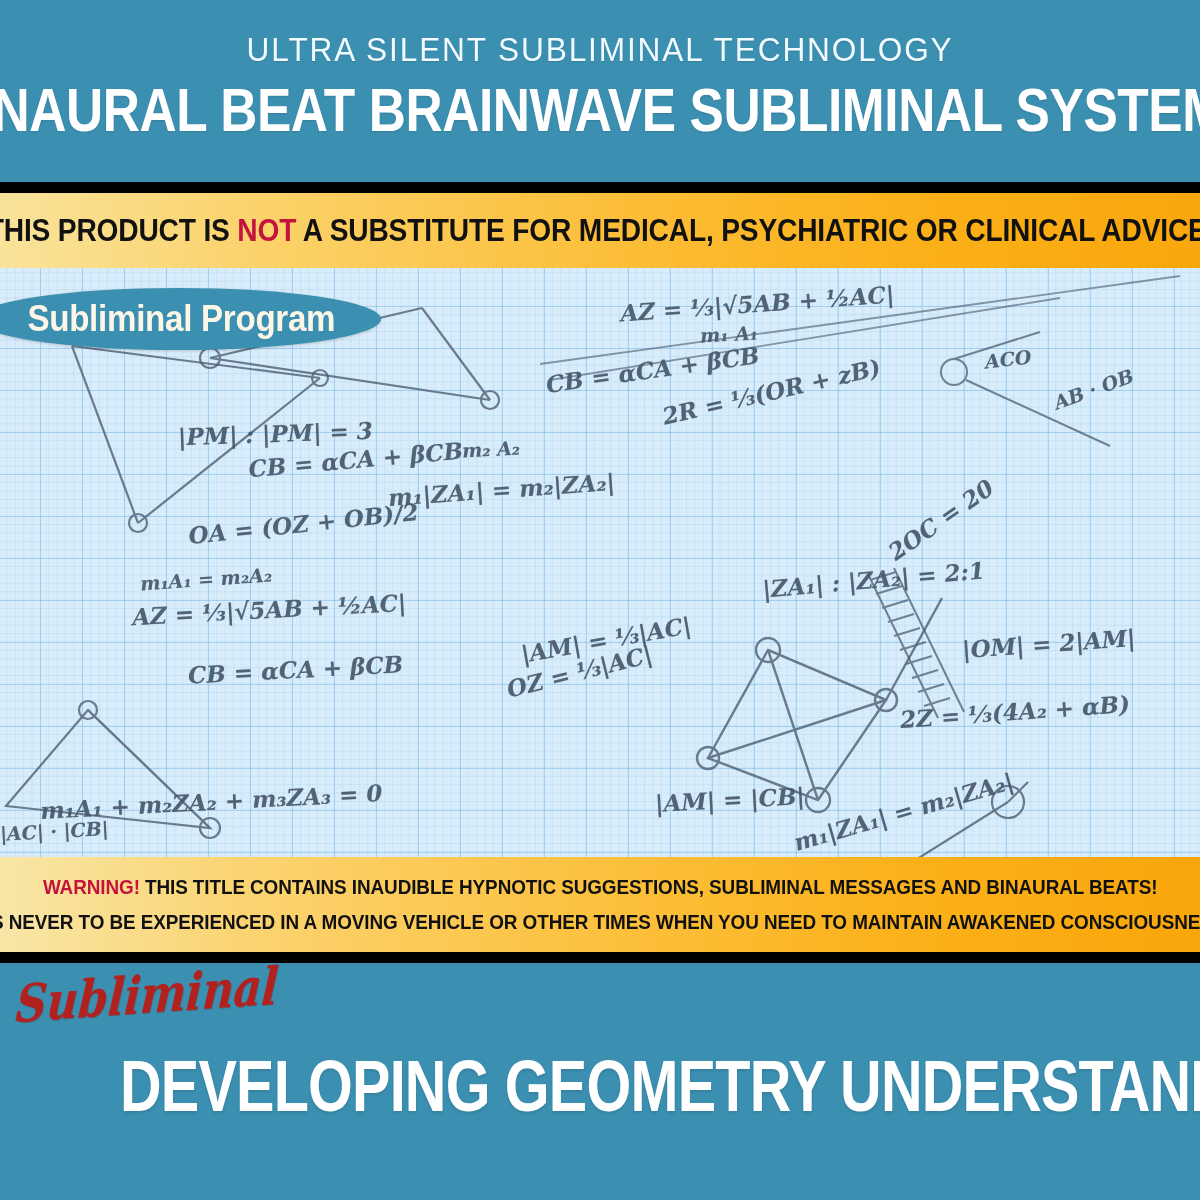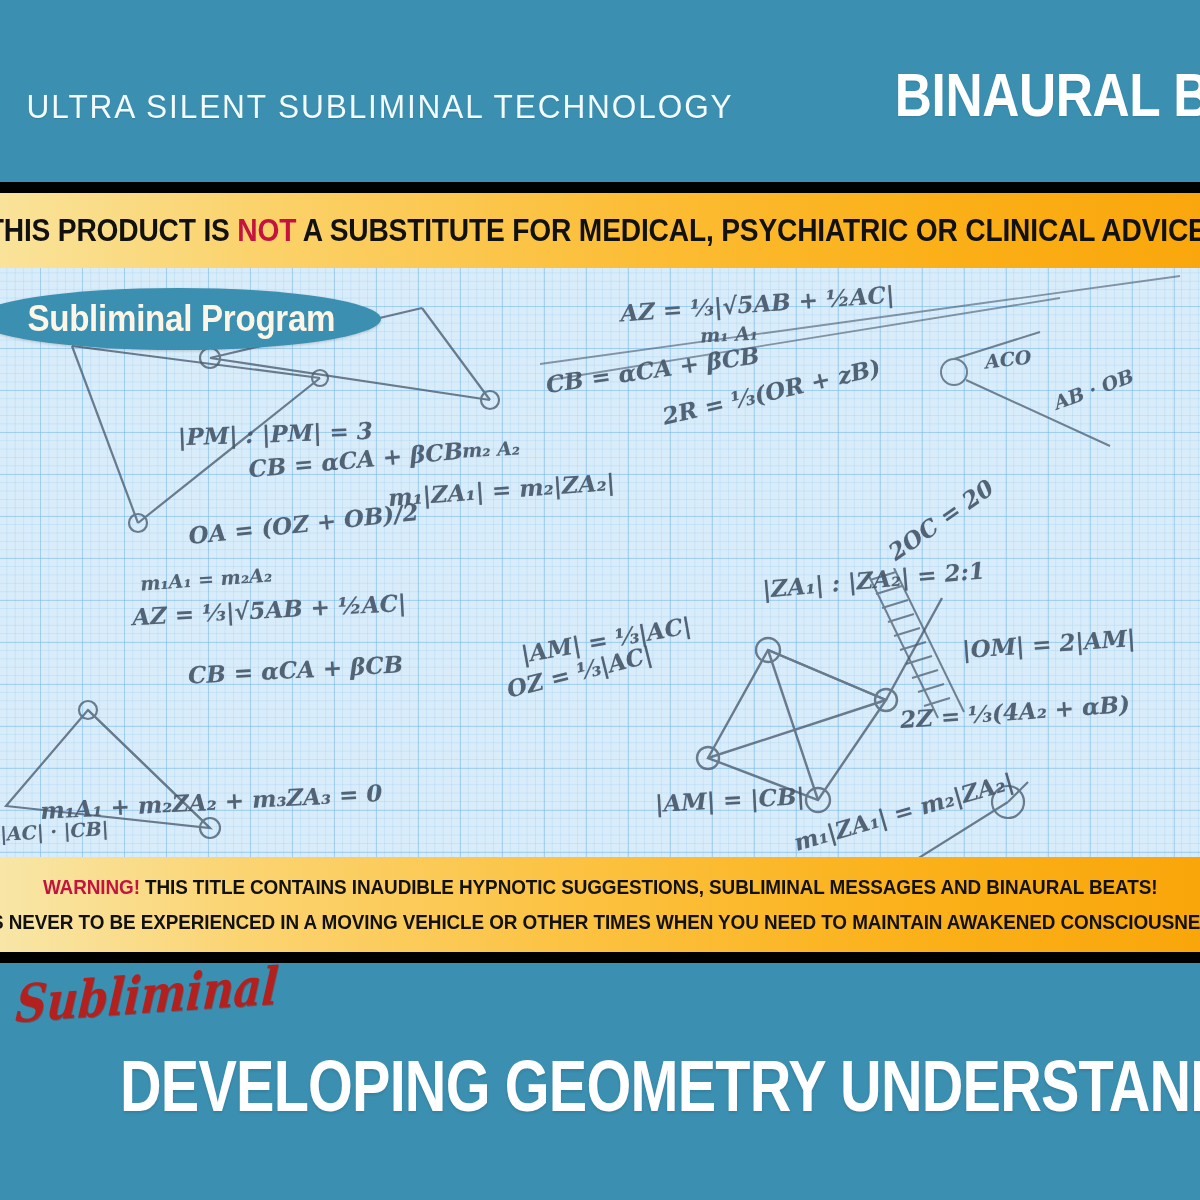--- a/index.html
+++ b/index.html
@@ -20,7 +20,7 @@
   .header{
     position:absolute;left:0;top:0;width:1200px;height:182px;
     background:#3b8fb0;
-    display:flex;flex-direction:row;align-items:center;justify-content:flex-start;
+    display:flex;flex-direction:column;align-items:center;justify-content:flex-start;
   }
   .eyebrow{
     margin-top:30px;

